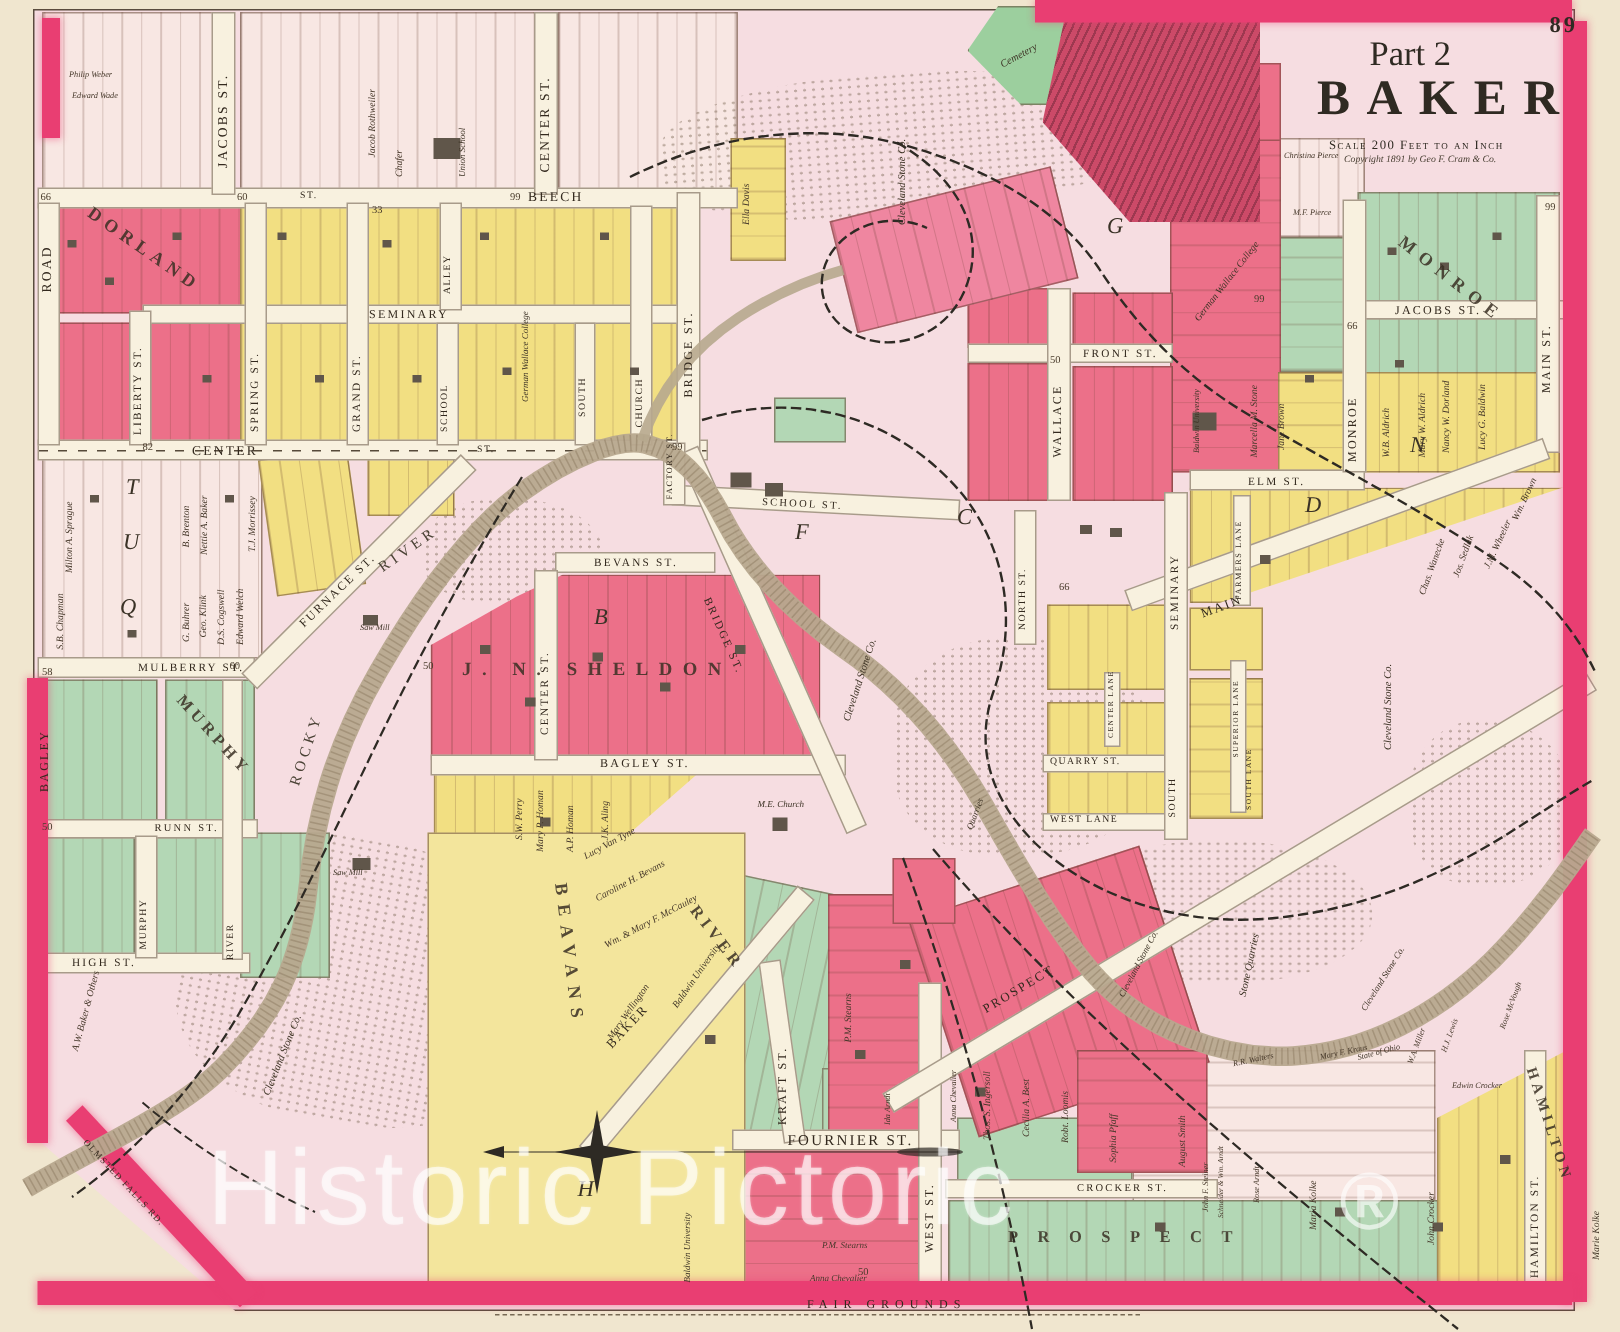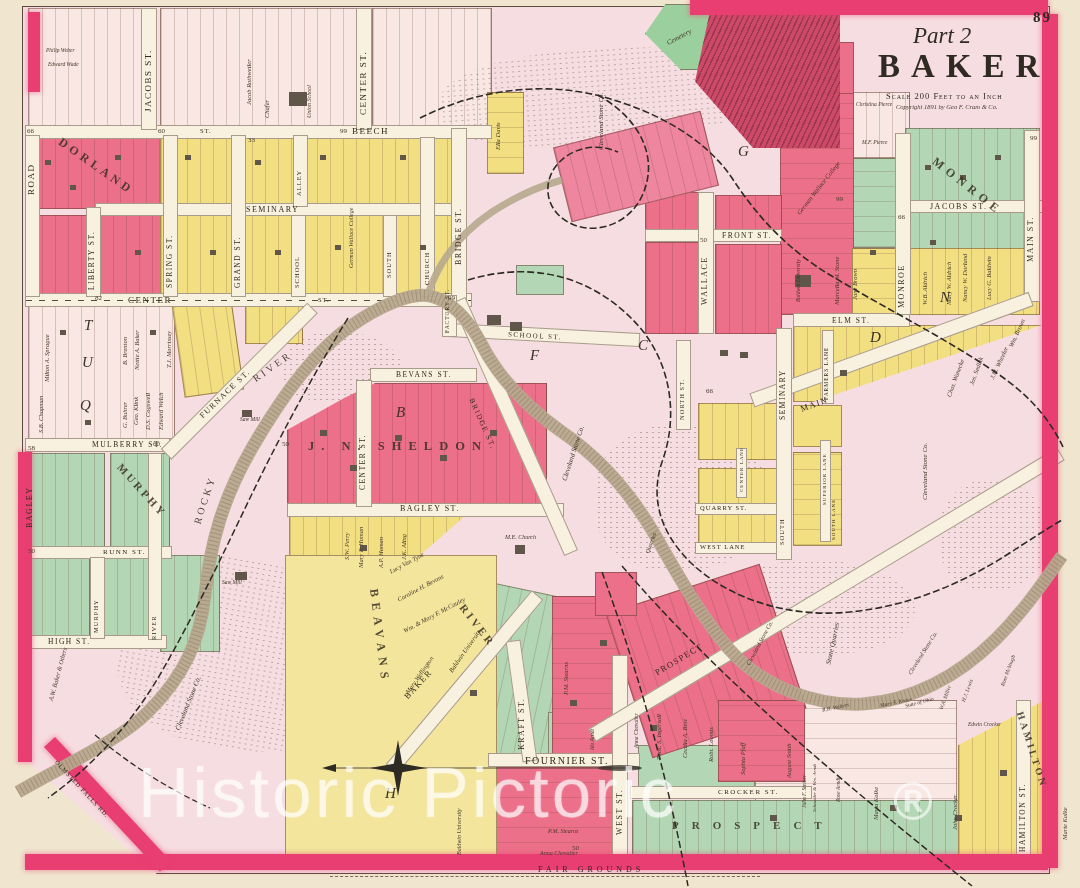--- a/index.html
+++ b/index.html
@@ -33,7 +33,7 @@
   #wm{position:absolute;left:138px;top:752px;font-family:"Liberation Sans",sans-serif;font-weight:400;font-size:71px;letter-spacing:3px;color:rgba(255,255,255,.62);z-index:60;text-shadow:0 0 2px rgba(255,255,255,.3)}
   #wmr{position:absolute;left:893px;top:770px;font-family:"Liberation Sans",sans-serif;font-weight:700;font-size:54px;color:rgba(255,255,255,.62);z-index:60}
   #ttl{position:absolute;left:878px;top:50px;font-size:33px;letter-spacing:11px;font-weight:700;color:#2f2a22;z-index:45}
-  #prt{position:absolute;left:913px;top:24px;font-size:23px;font-style:italic;color:#2f2a22;z-index:45}
+  #prt{position:absolute;left:913px;top:24px;font-size:23px;color:#2f2a22;z-index:45}
   #pg{position:absolute;left:1033px;top:10px;font-size:15px;font-weight:700;letter-spacing:2px;color:#2f2a22;z-index:45}
   #scl{position:absolute;left:886px;top:92px;font-size:8.5px;letter-spacing:1px;color:#2f2a22;z-index:45;font-variant:small-caps}
   #cpy{position:absolute;left:896px;top:104px;font-size:6.5px;font-style:italic;color:#4a4034;z-index:45}

